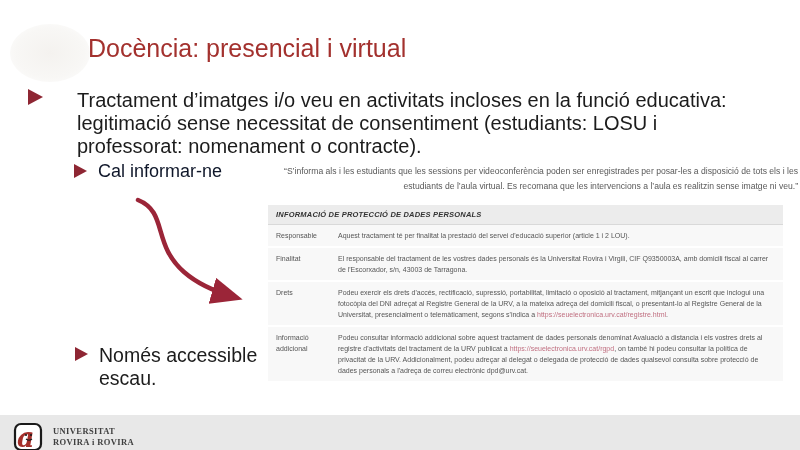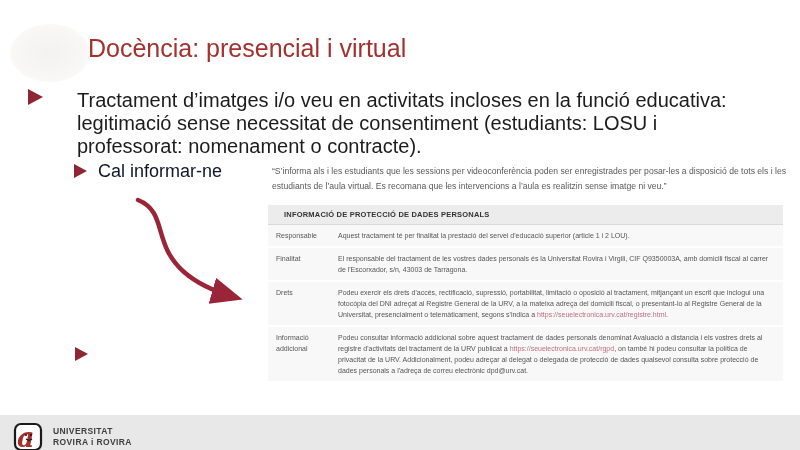--- a/index.html
+++ b/index.html
@@ -28,7 +28,7 @@
   .arrow-svg{position:absolute;left:118px;top:180px;}
   .quote{
     position:absolute;left:272px;top:156px;width:526px;
-    font-size:8.6px;line-height:15px;color:#595959;
+    font-size:8.6px;line-height:15px;color:#595959;text-align:right;
   }
   .ptable{position:absolute;left:268px;top:197px;width:515px;font-size:7px;}
   .ptable-header{

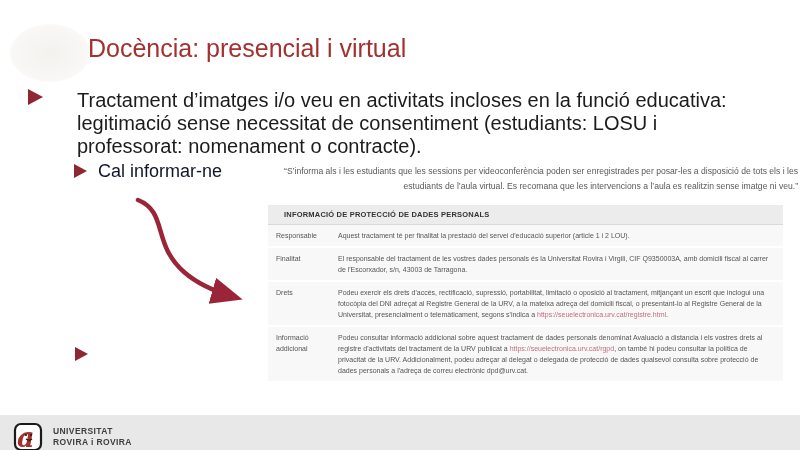--- a/index.html
+++ b/index.html
@@ -33,7 +33,7 @@
   .ptable{position:absolute;left:268px;top:197px;width:515px;font-size:7px;}
   .ptable-header{
     background:#ECECEC;border-bottom:1px solid #d9d9d9;
-    padding:5px 16px;font-size:7.5px;font-weight:bold;color:#333333;letter-spacing:0.2px;
+    padding:5px 8px;font-size:7.5px;font-weight:bold;color:#333333;letter-spacing:0.2px;font-style:italic;
   }
   .t-row{display:flex;background:#F8F8F8;border-bottom:2px solid #ffffff;padding:5px 0;}
   .t-label{flex:0 0 56px;padding:0 6px 0 8px;color:#555555;line-height:11px;}

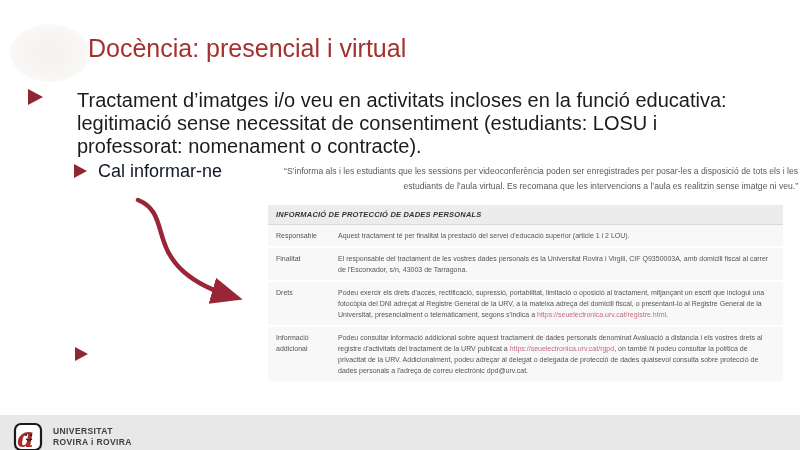--- a/index.html
+++ b/index.html
@@ -73,6 +73,7 @@
 
   <div class="bullet-sub2">
     <span class="tri small"></span>
+    <div class="txt">Només accessible escau.</div>
   </div>
 
   <div class="quote">“S’informa als i les estudiants que les sessions per videoconferència poden ser enregistrades per posar-les a disposició de tots els i les estudiants de l’aula virtual. Es recomana que les intervencions a l’aula es realitzin sense imatge ni veu.”</div>

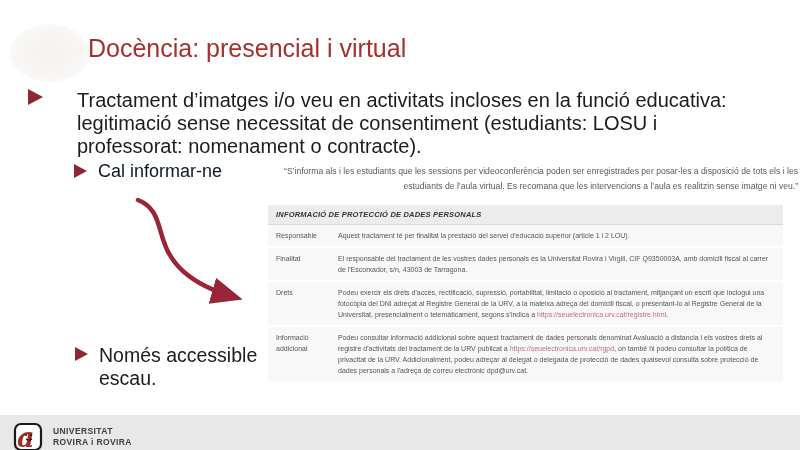--- a/index.html
+++ b/index.html
@@ -41,7 +41,7 @@
   .t-link{color:#C06F80;text-decoration:none;cursor:pointer;}
   .footer-band{position:absolute;left:0;top:407px;width:800px;height:43px;background:#E8E8E8;}
   .logo{position:absolute;left:12px;top:413px;display:flex;align-items:center;gap:9px;}
-  .logo-text{font-size:8.5px;font-weight:bold;color:#404040;letter-spacing:0.4px;line-height:11px;}
+  .logo-text{font-size:8.5px;font-weight:bold;color:#404040;letter-spacing:0.4px;line-height:11px;font-family:Liberation Serif, serif;}
 </style>
 </head>
 <body>

